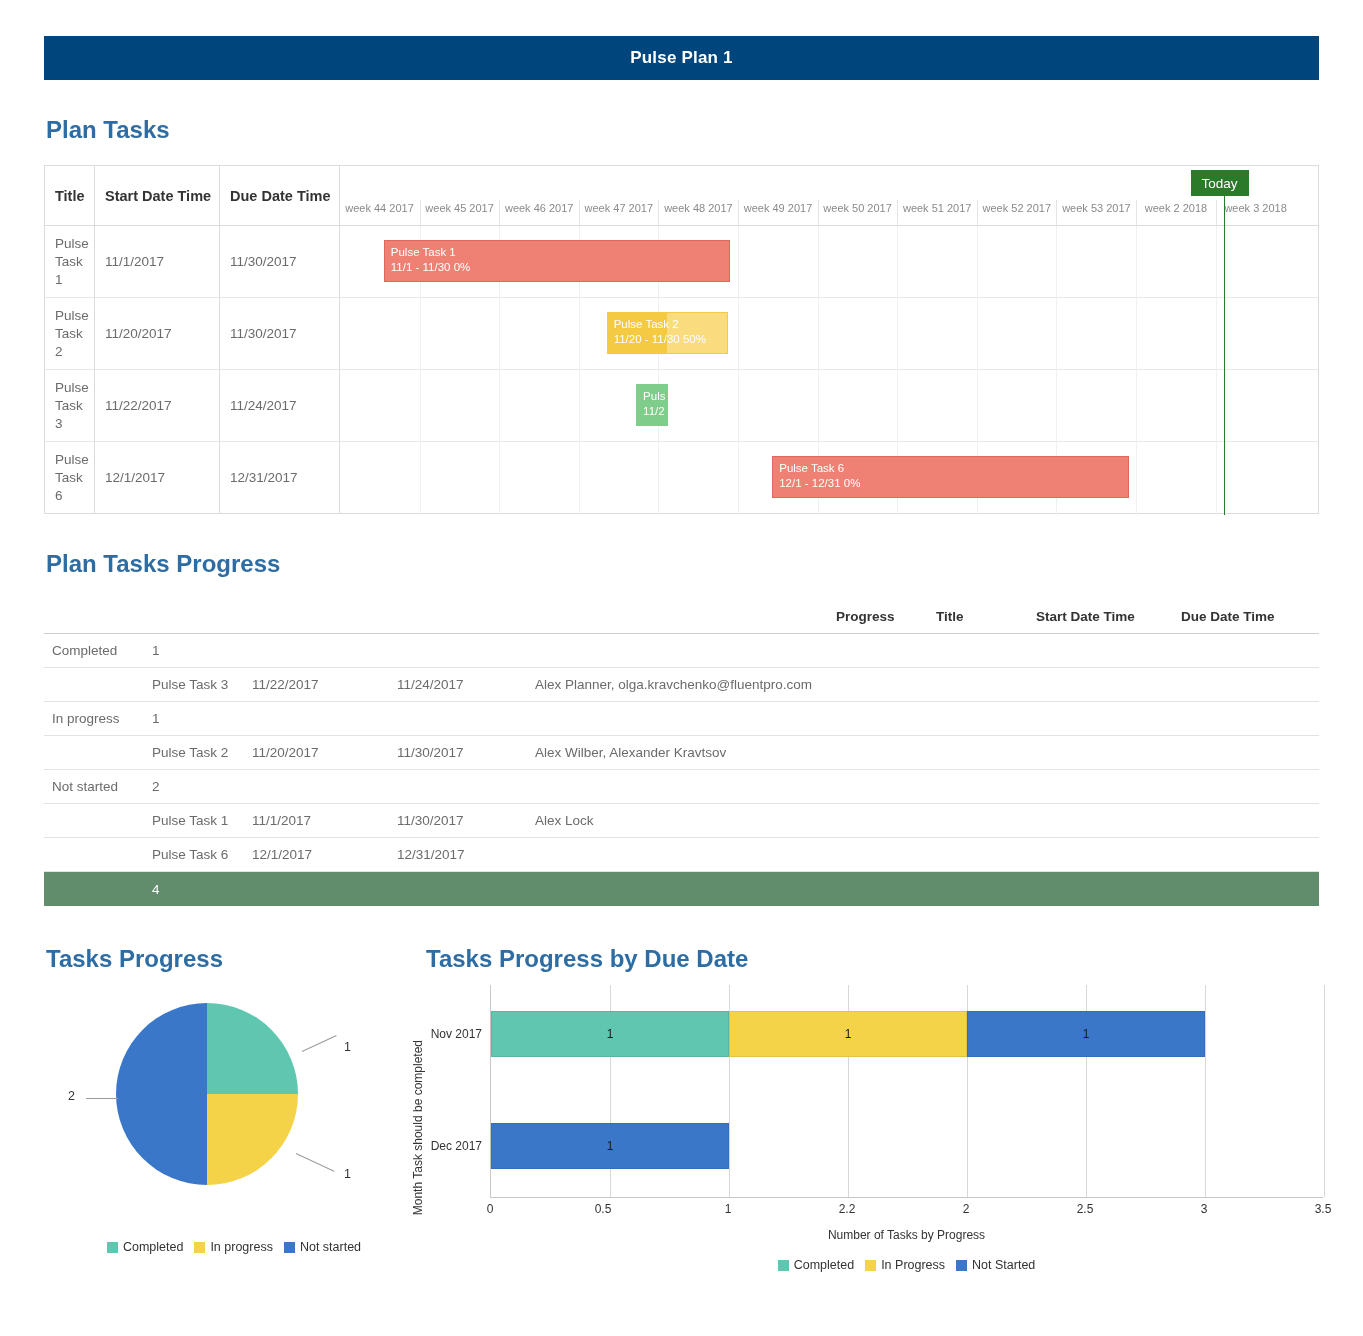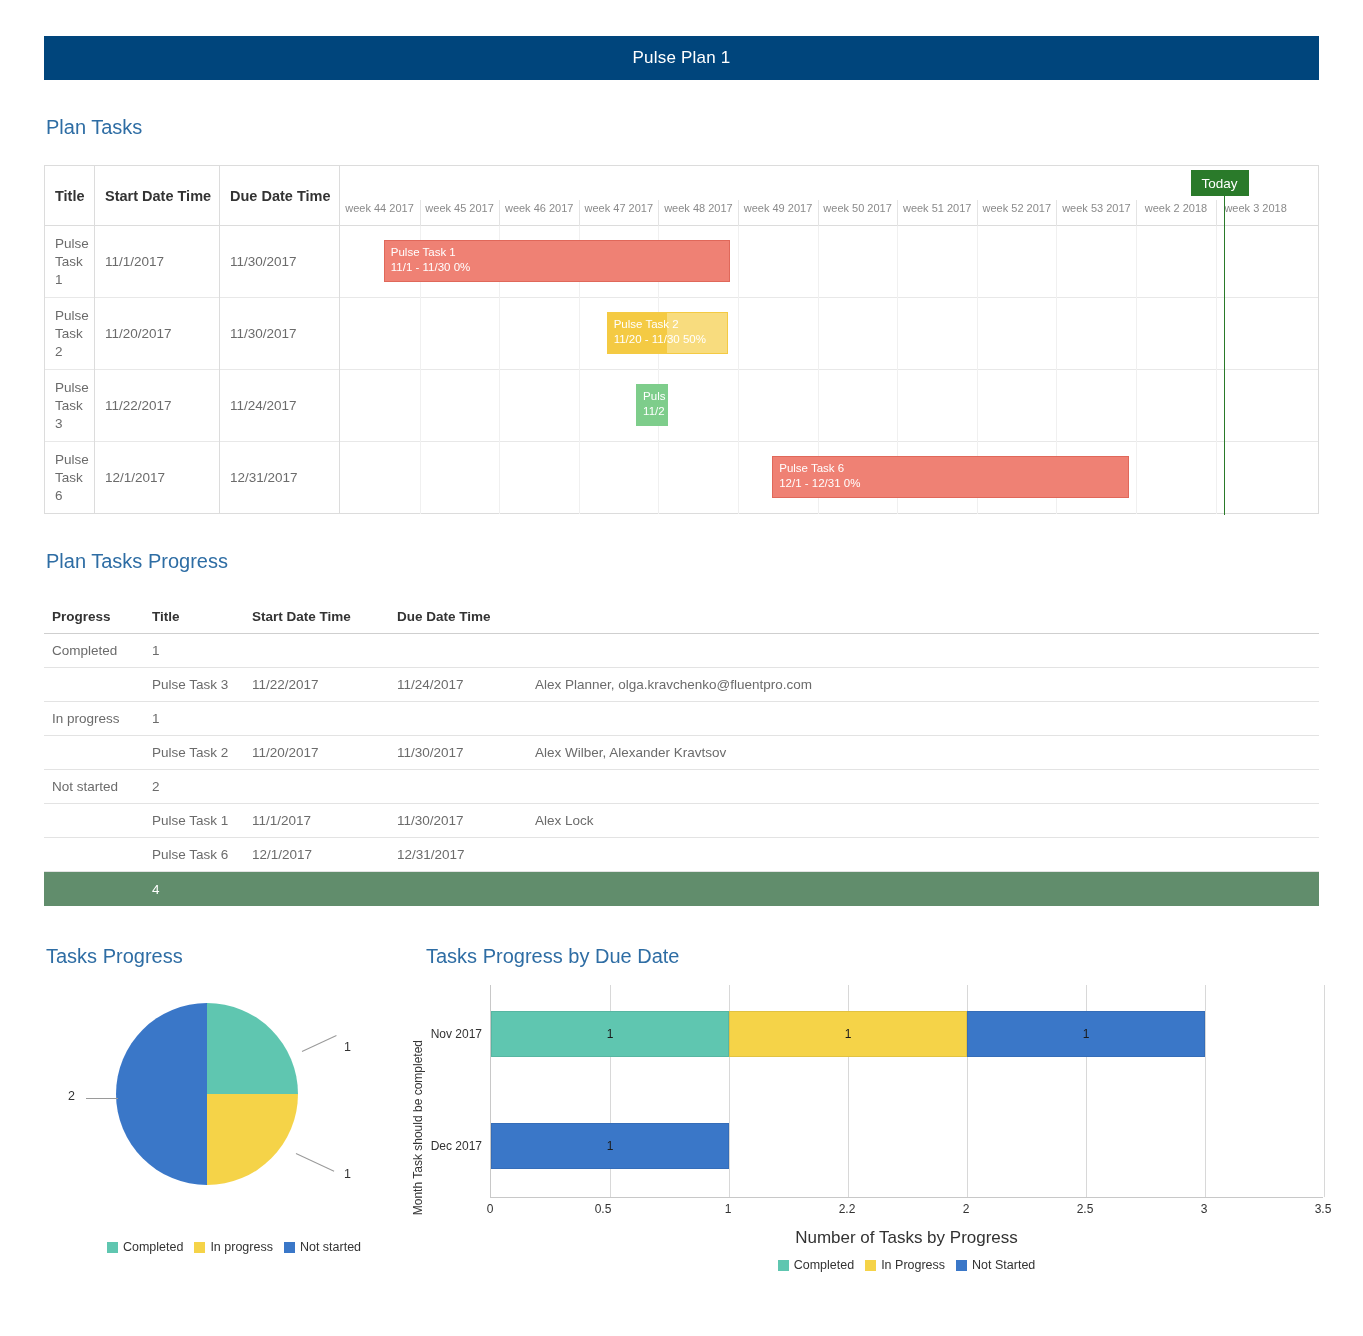--- a/index.html
+++ b/index.html
@@ -18,7 +18,7 @@
     position: absolute; left: 44px; top: 36px; width: 1275px; height: 44px;
     background: #00457C; color: #ffffff;
     display: flex; align-items: center; justify-content: center;
-    font-size: 17px; font-weight: normal; letter-spacing: .2px;
+    font-size: 17px; font-weight: bold; letter-spacing: .2px;
   }
 
   

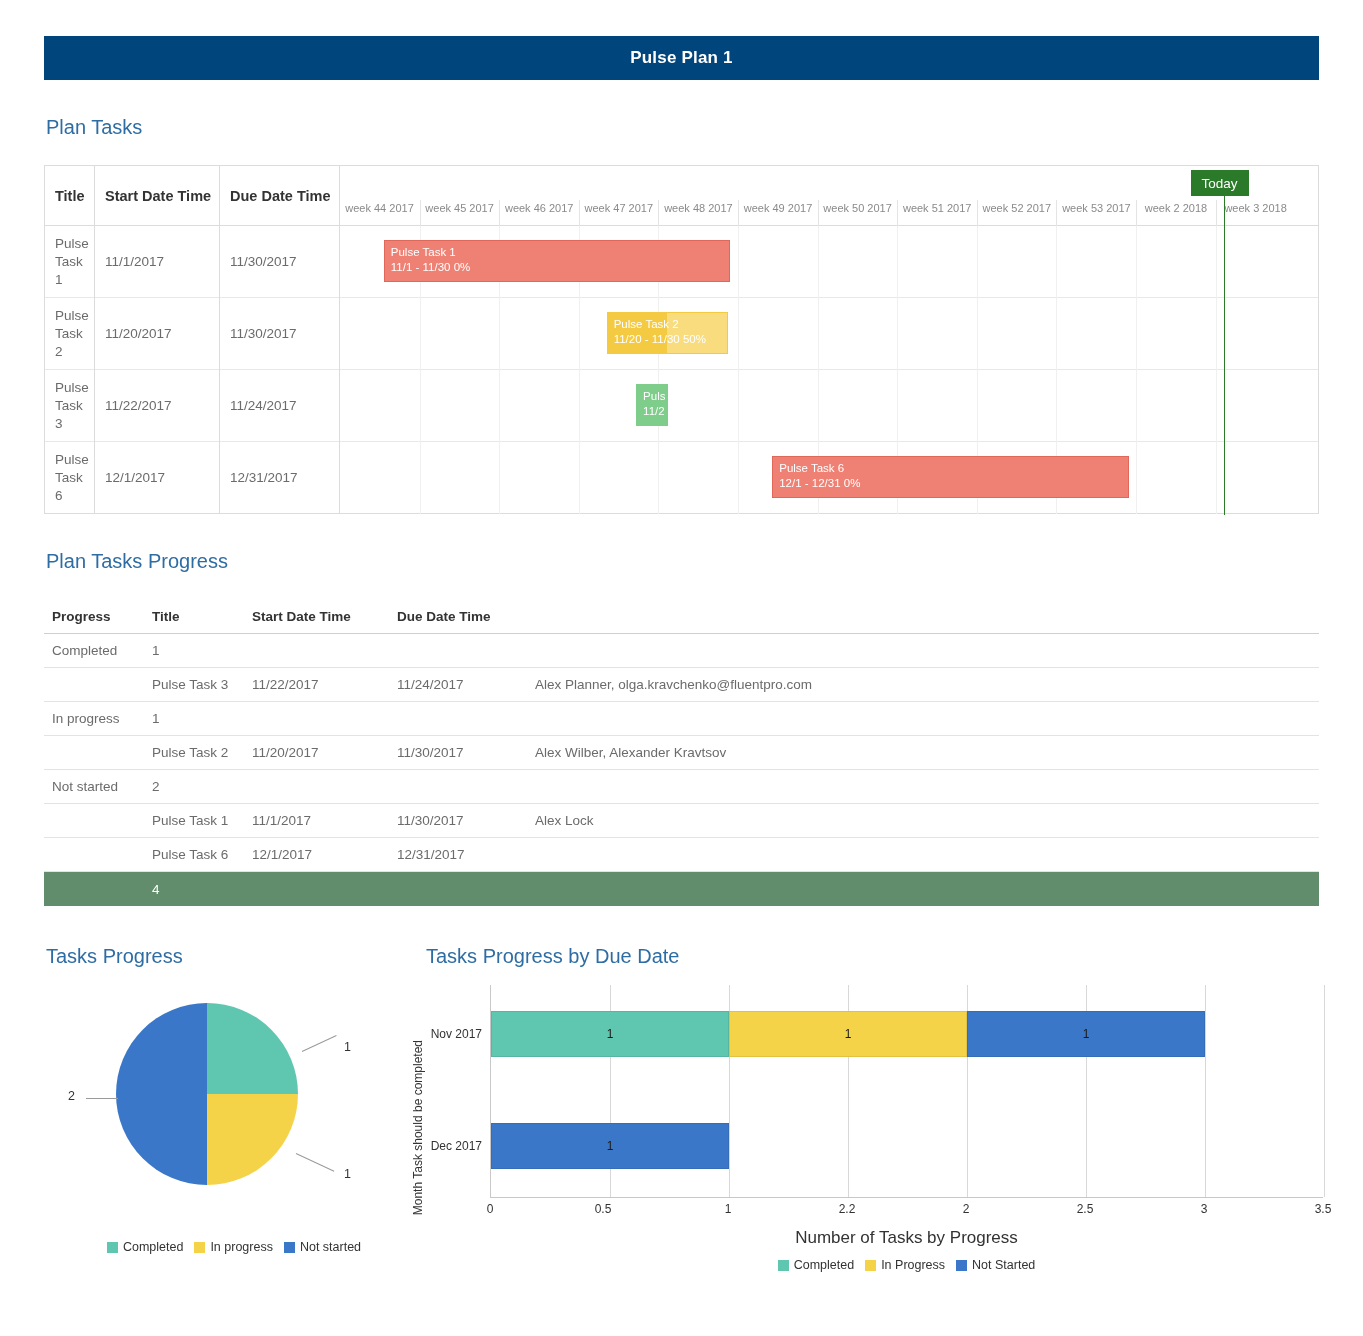--- a/index.html
+++ b/index.html
@@ -23,7 +23,7 @@
 
   
   .sec-head {
-    position: absolute; color: #2E6DA4; font-size: 20px; font-weight: 400;
+    position: absolute; color: #2E6DA4; font-size: 24px; font-weight: 700;
     white-space: nowrap;
   }
   #head-plan-tasks      { left: 46px; top: 116px; }

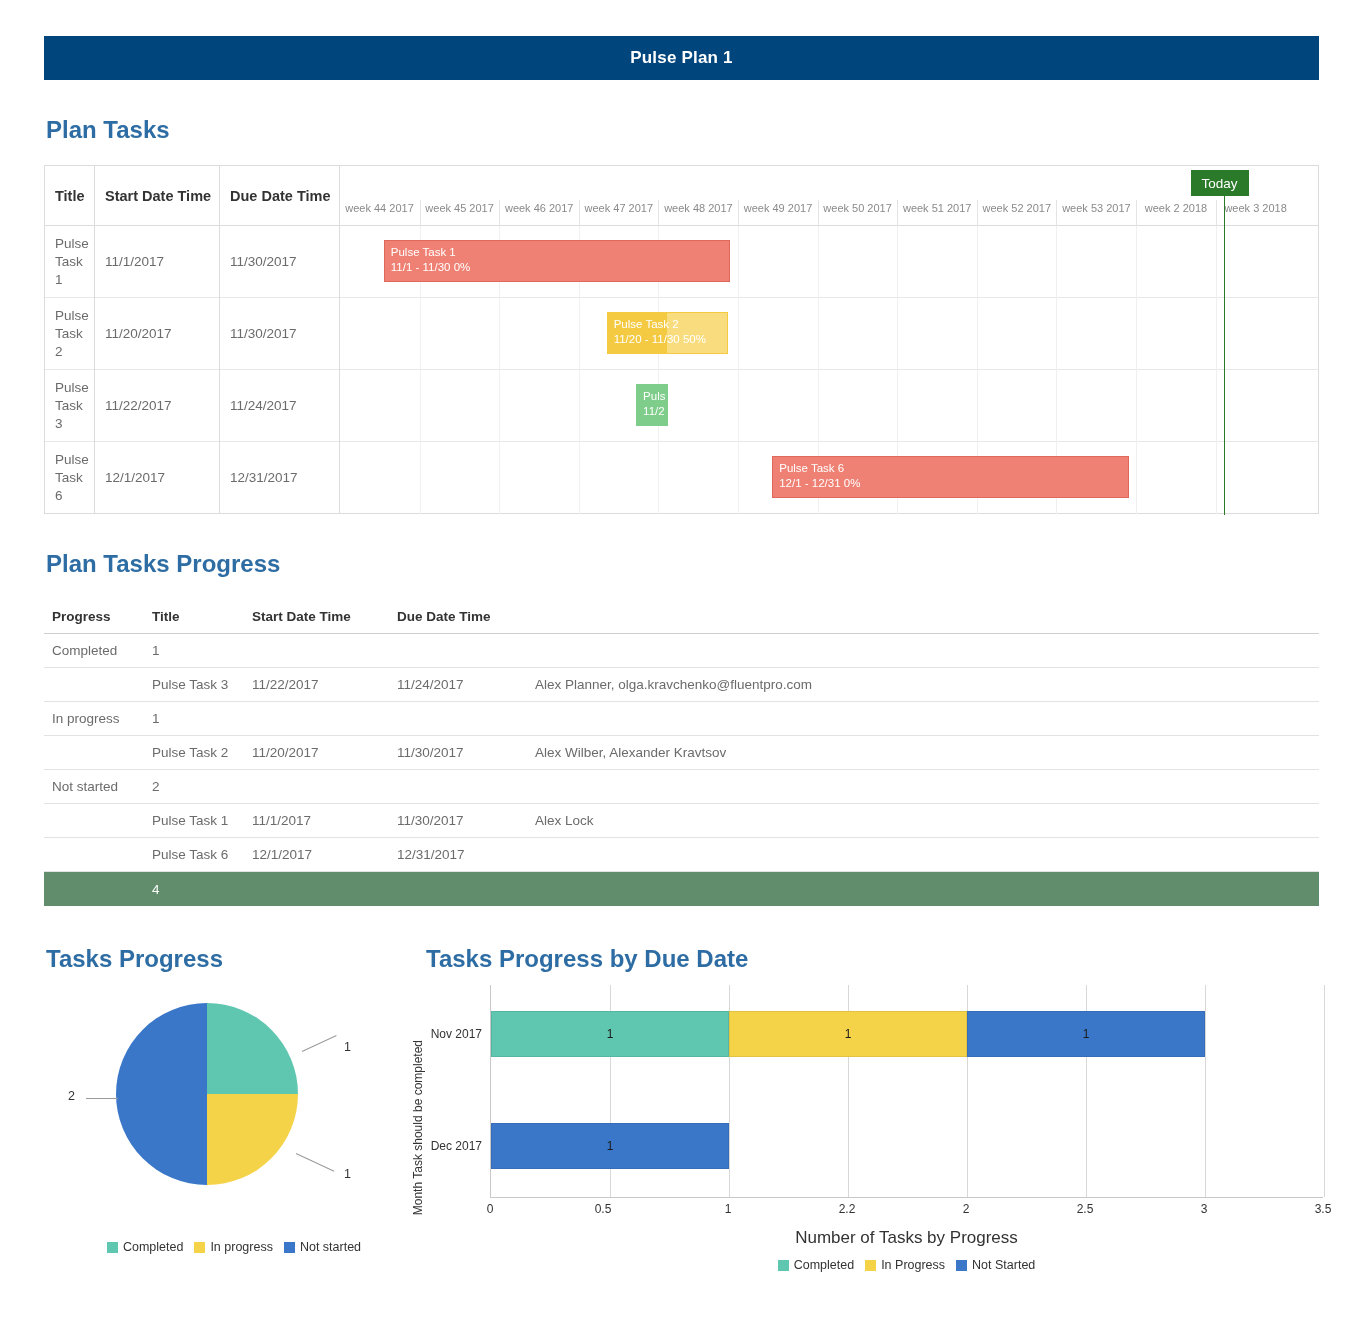--- a/index.html
+++ b/index.html
@@ -106,7 +106,7 @@
     display: flex; align-items: center; height: 34px;
     border-bottom: 1px solid #e3e3e3;
   }
-  .ptable .prow.hdr { font-weight: bold; color: #333; border-bottom: 1px solid #cfcfcf; }
+  .ptable .prow.hdr { font-weight: bold; color: #333; border-bottom: 1px solid #cfcfcf; justify-content: flex-end; }
   .ptable .prow.grp { color: #6b6b6b; }
   .ptable .prow.det { color: #6b6b6b; }
   .ptable .prow.total {

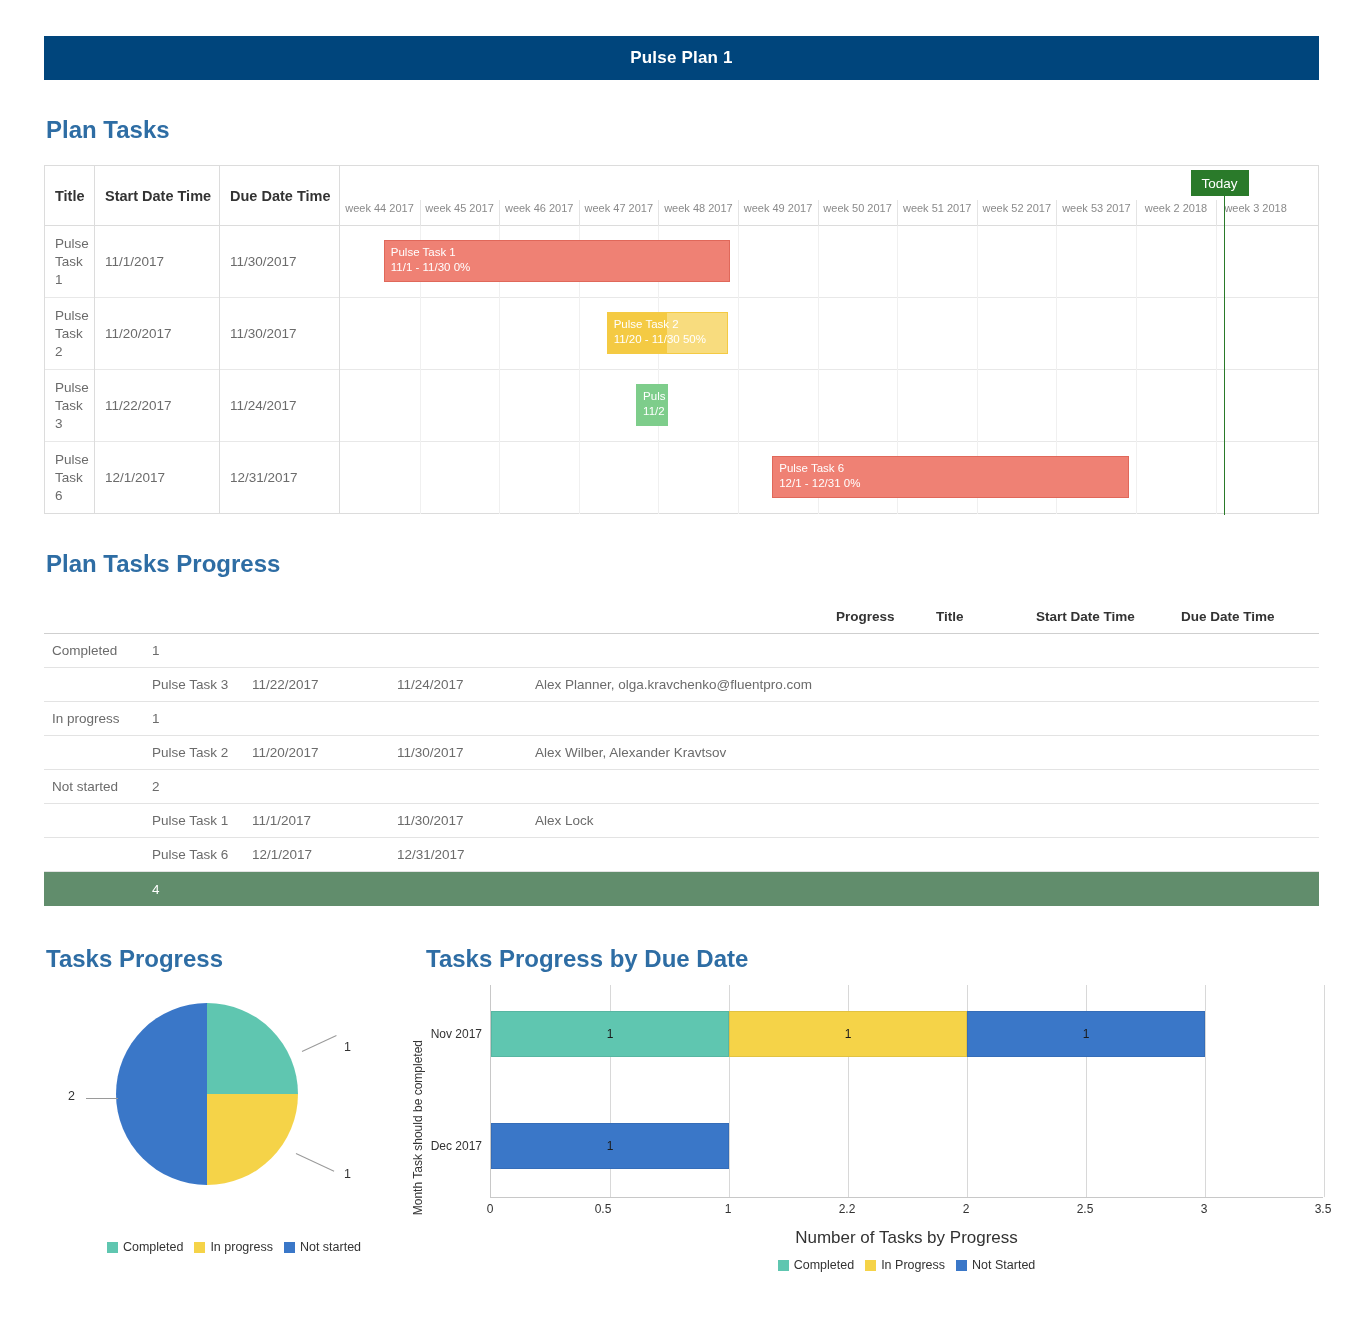--- a/index.html
+++ b/index.html
@@ -166,7 +166,7 @@
   }
   .bc-xlabel {
     position: absolute; top: 248px; left: 85px; width: 833px;
-    text-align: center; font-size: 17px; color: #333;
+    text-align: center; font-size: 12px; color: #333;
   }
   .bc-legend {
     position: absolute; top: 278px; left: 85px; width: 833px;

